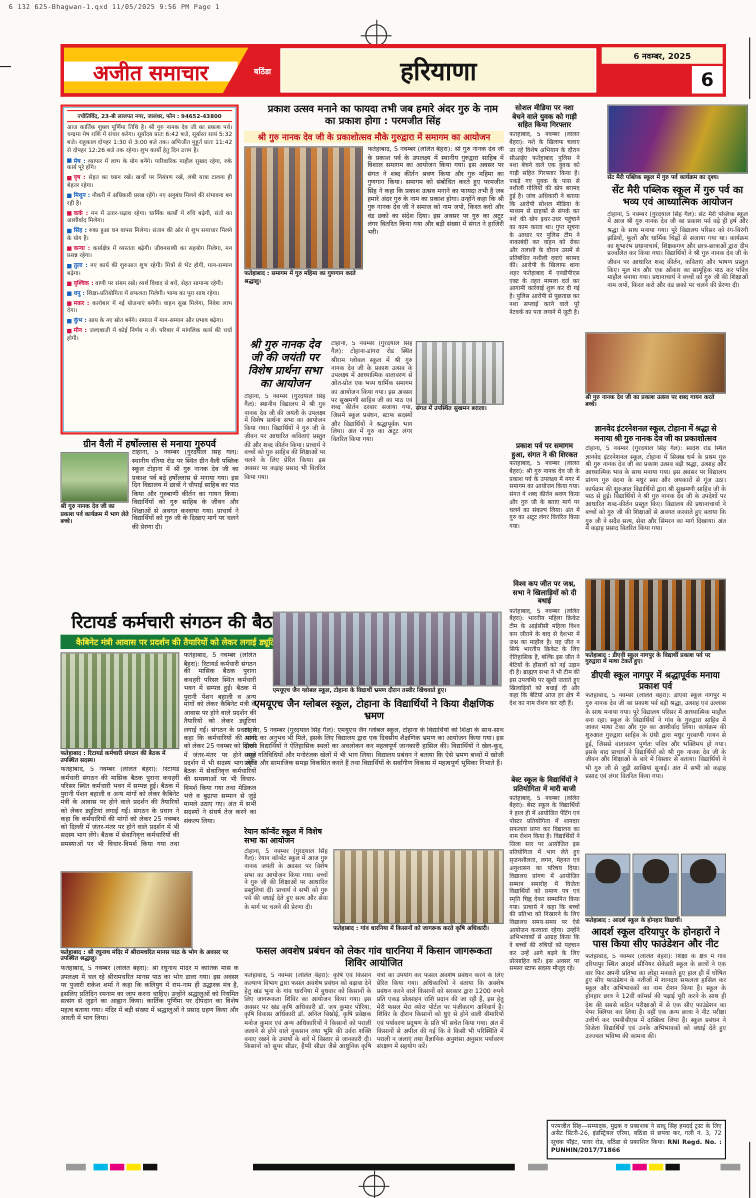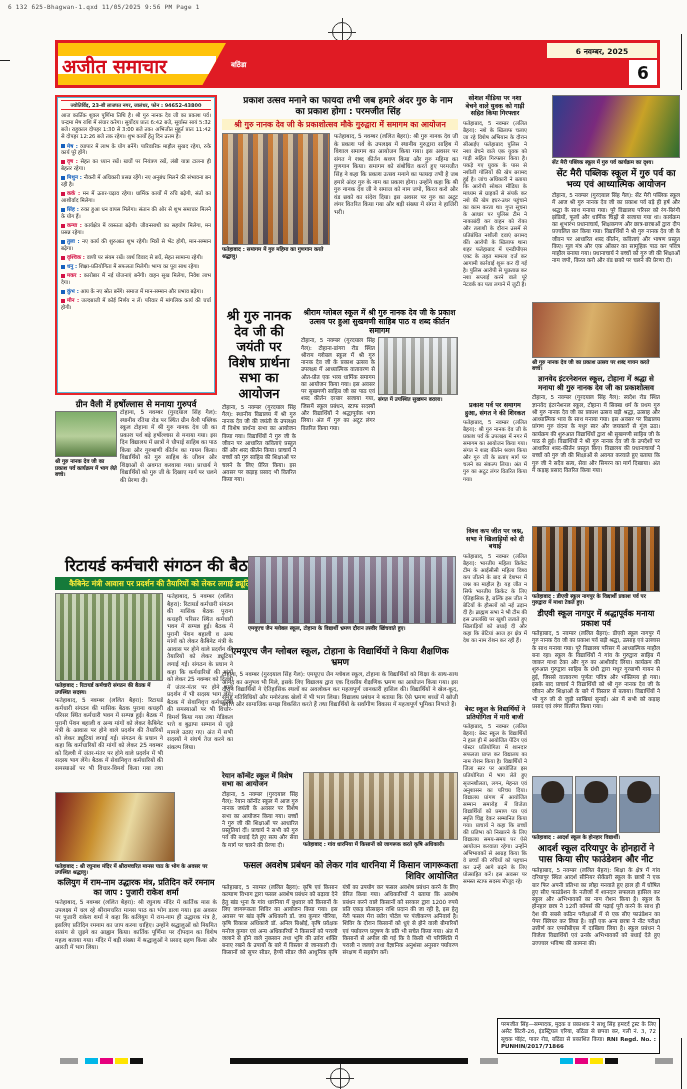--- a/index.html
+++ b/index.html
@@ -21,7 +21,7 @@
   .mh-logo{position:absolute;left:3px;top:3px;bottom:3px;width:168px;background:#ffc30b;
     clip-path:polygon(0 0,100% 0,86% 100%,0 100%);}
   .mh-logo .band{position:absolute;left:0;right:10px;top:13px;height:18px;background:#fff;}
-  .mh-logo .t{position:absolute;left:4px;right:14px;top:10px;font-size:19px;font-weight:800;color:#d40f1c;
+  .mh-logo .t{position:absolute;left:4px;right:14px;top:10px;text-align:center;font-size:19px;font-weight:800;color:#d40f1c;
     text-shadow:0 0 1px #fff,0 0 2px #fff;white-space:nowrap;}
   .mh-edition{position:absolute;left:176px;top:20px;color:#fff;font-size:7px;font-weight:700;}
   .mh-center{position:absolute;left:200px;right:118px;top:4px;bottom:4px;background:#fcf6d8;border:1px solid #fff;

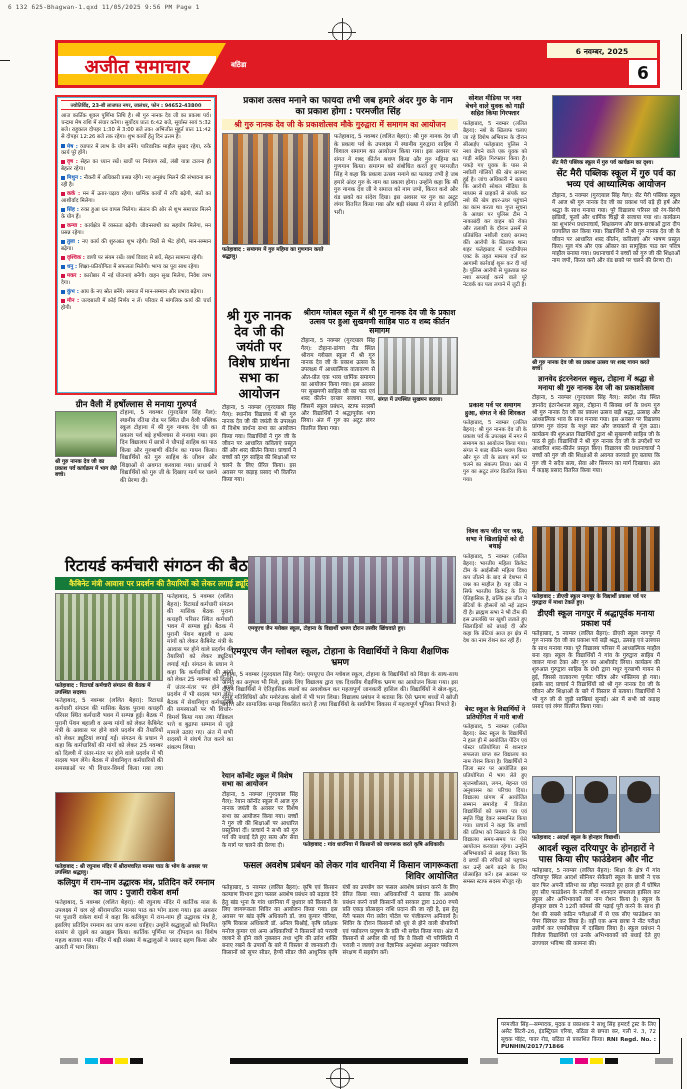--- a/index.html
+++ b/index.html
@@ -83,6 +83,9 @@
     <div class="t">अजीत समाचार</div>
   </div>
   <div class="mh-edition">बठिंडा</div>
+  <div class="mh-center">
+    <div class="t">हरियाणा</div>
+  </div>
   <div class="mh-date">6 नवम्बर, 2025</div>
   <div class="mh-num">6</div>
 </header>

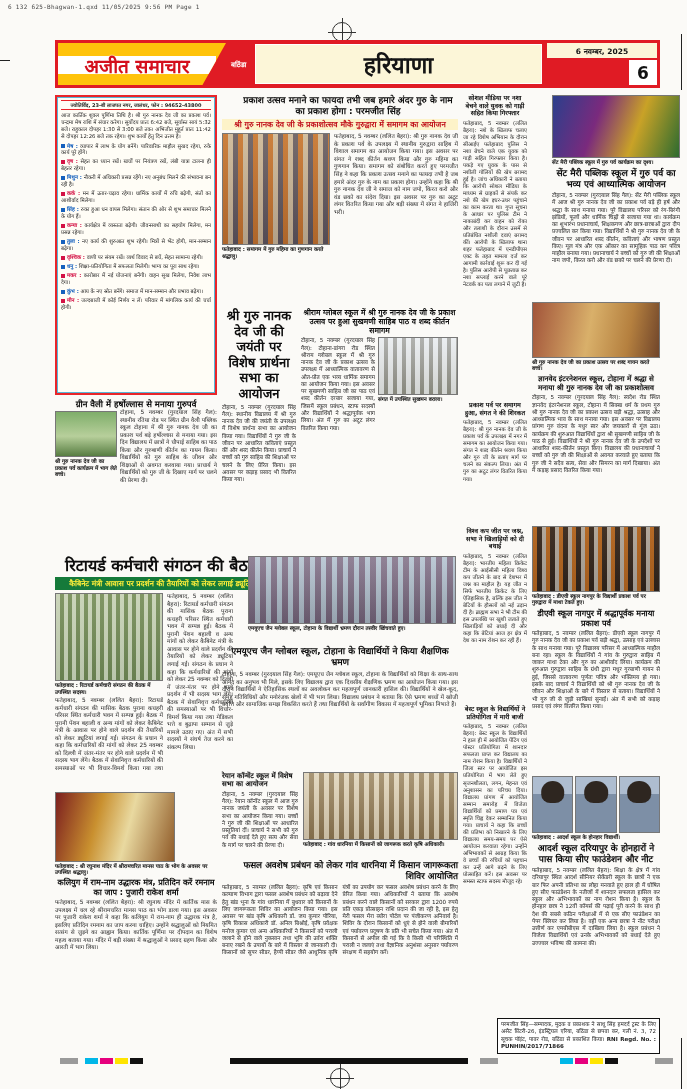--- a/index.html
+++ b/index.html
@@ -151,7 +151,7 @@
 </section>
 
 <section class="abs" style="left:222px;top:308px;width:74px;">
-  <h2 class="hl" style="font-size:13px;">श्री गुरु नानक देव जी की जयंती पर विशेष प्रार्थना सभा का आयोजन</h2>
+  <h2 class="hl" style="font-size:10px;font-style:italic;">श्री गुरु नानक देव जी की जयंती पर विशेष प्रार्थना सभा का आयोजन</h2>
   <p class="bt" style="font-size:5.6px;height:212px;margin-top:2px;">टोहाना, 5 नवम्बर (गुरदयाल सिंह गैल): स्थानीय विद्यालय में श्री गुरु नानक देव जी की जयंती के उपलक्ष्य में विशेष प्रार्थना सभा का आयोजन किया गया। विद्यार्थियों ने गुरु जी के जीवन पर आधारित कविताएं प्रस्तुत कीं और शब्द कीर्तन किया। प्राचार्य ने बच्चों को गुरु साहिब की शिक्षाओं पर चलने के लिए प्रेरित किया। इस अवसर पर कड़ाह प्रसाद भी वितरित किया गया।</p>
 </section>
 

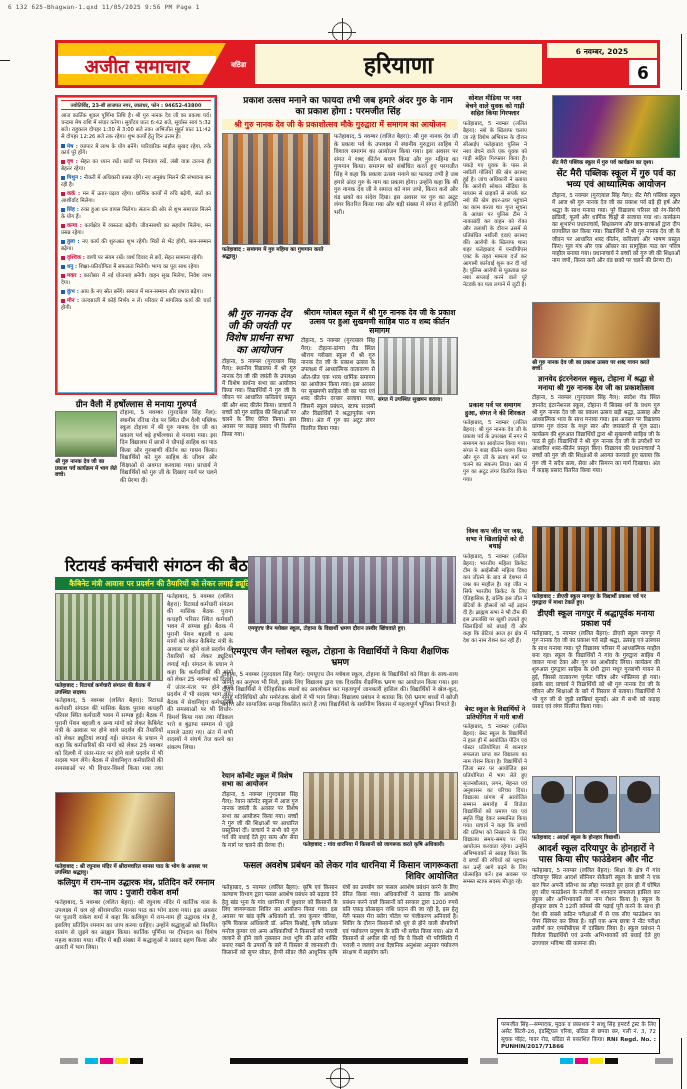--- a/index.html
+++ b/index.html
@@ -156,7 +156,6 @@
 </section>
 
 <section class="abs" style="left:301px;top:308px;width:157px;">
-  <h2 class="hl" style="font-size:7.6px;">श्रीराम ग्लोबल स्कूल में श्री गुरु नानक देव जी के प्रकाश उत्सव पर हुआ सुखमणी साहिब पाठ व शब्द कीर्तन समागम</h2>
   <div style="float:right;width:80px;margin:2px 0 1px 3px;">
     <div class="photo p-sangat" style="width:80px;height:58px;"></div>
     <div class="cap">संगत में उपस्थित सुखमन बराला।</div>

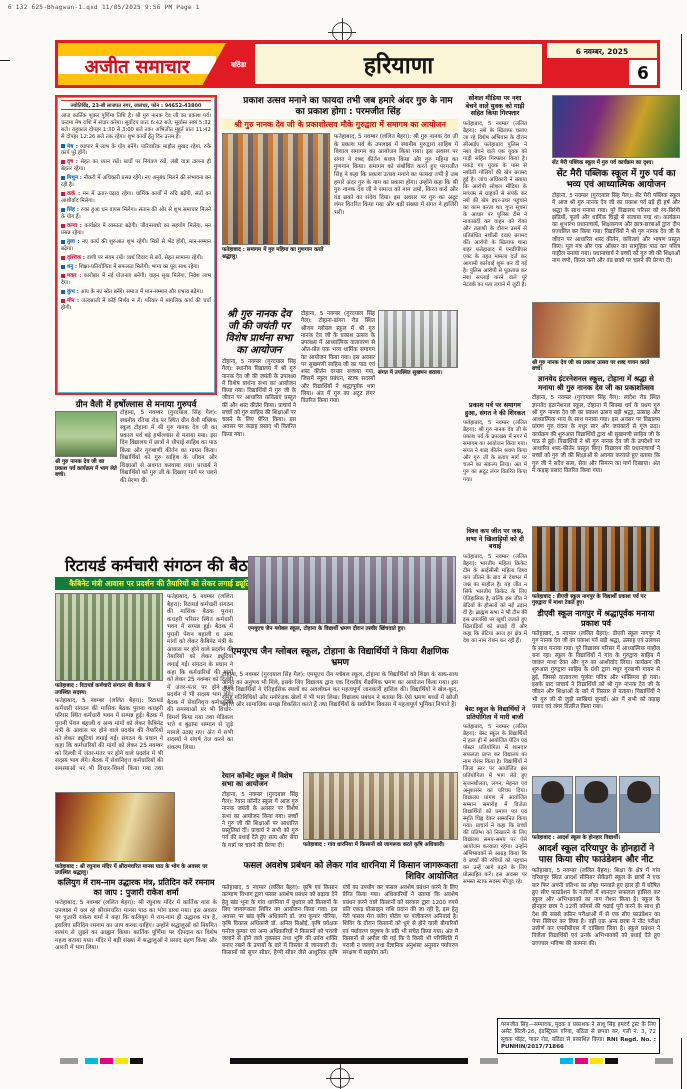--- a/index.html
+++ b/index.html
@@ -215,7 +215,7 @@
 <section class="abs" style="left:532px;top:302px;width:128px;">
   <div class="photo p-kids" style="width:128px;height:56px;"></div>
   <div class="cap">श्री गुरु नानक देव जी का प्रकाश उत्सव पर शब्द गायन करते बच्चे।</div>
-  <h2 class="hl" style="font-size:7.2px;margin-top:3px;">ज्ञानवेद इंटरनेशनल स्कूल, टोहाना में श्रद्धा से मनाया श्री गुरु नानक देव जी का प्रकाशोत्सव</h2>
+  <h2 class="hl" style="font-size:7.2px;margin-top:14px;font-family:Liberation Serif, serif;">ज्ञानवेद इंटरनेशनल स्कूल, टोहाना में श्रद्धा से मनाया श्री गुरु नानक देव जी का प्रकाशोत्सव</h2>
   <p class="bt" style="font-size:5.6px;height:124px;margin-top:2px;">टोहाना, 5 नवम्बर (गुरदयाल सिंह गैल): स्वदेश रोड स्थित ज्ञानवेद इंटरनेशनल स्कूल, टोहाना में सिक्ख धर्म के प्रथम गुरु श्री गुरु नानक देव जी का प्रकाश उत्सव बड़ी श्रद्धा, उत्साह और आध्यात्मिक भाव के साथ मनाया गया। इस अवसर पर विद्यालय प्रांगण गुरु वंदना के मधुर स्वर और जयकारों से गूंज उठा। कार्यक्रम की शुरुआत विद्यार्थियों द्वारा श्री सुखमणी साहिब जी के पाठ से हुई। विद्यार्थियों ने श्री गुरु नानक देव जी के उपदेशों पर आधारित शब्द-कीर्तन प्रस्तुत किए। विद्यालय की प्रधानाचार्या ने बच्चों को गुरु जी की शिक्षाओं से अवगत करवाते हुए बताया कि गुरु जी ने सदैव सत्य, सेवा और सिमरन का मार्ग दिखाया। अंत में कड़ाह प्रसाद वितरित किया गया।</p>
 </section>
 

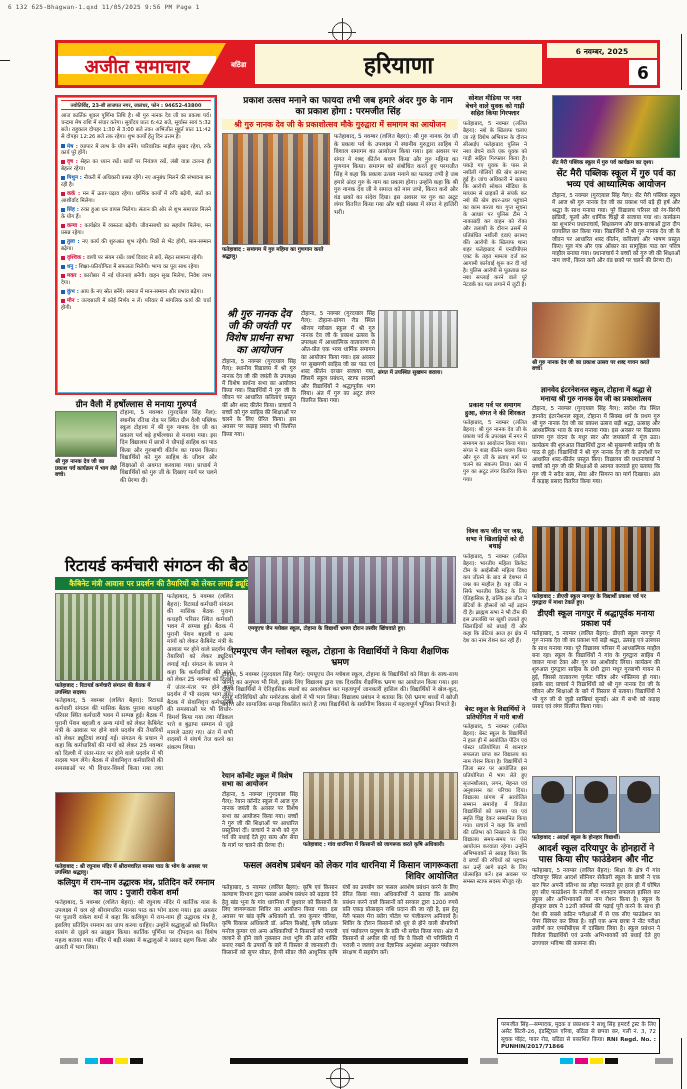--- a/index.html
+++ b/index.html
@@ -166,7 +166,7 @@
 <section class="abs" style="left:222px;top:556px;width:236px;">
   <div class="photo p-group" style="width:208px;height:68px;margin-left:26px;"></div>
   <div class="cap" style="margin-left:26px;">एमयूएच जैन ग्लोबल स्कूल, टोहाना के विद्यार्थी भ्रमण दौरान तस्वीर खिंचवाते हुए।</div>
-  <h2 class="hl" style="font-size:9px;margin-top:15px;">एमयूएच जैन ग्लोबल स्कूल, टोहाना के विद्यार्थियों ने किया शैक्षणिक भ्रमण</h2>
+  <h2 class="hl" style="font-size:9px;margin-top:5px;">एमयूएच जैन ग्लोबल स्कूल, टोहाना के विद्यार्थियों ने किया शैक्षणिक भ्रमण</h2>
   <p class="bt" style="height:98px;margin-top:3px;">टोहाना, 5 नवम्बर (गुरदयाल सिंह गैल): एमयूएच जैन ग्लोबल स्कूल, टोहाना के विद्यार्थियों को शिक्षा के साथ-साथ आनंद का अनुभव भी मिले, इसके लिए विद्यालय द्वारा एक दिवसीय शैक्षणिक भ्रमण का आयोजन किया गया। इस दौरान विद्यार्थियों ने ऐतिहासिक स्थलों का अवलोकन कर महत्वपूर्ण जानकारी हासिल की। विद्यार्थियों ने खेल-कूद, समूह गतिविधियों और मनोरंजक खेलों में भी भाग लिया। विद्यालय प्रबंधन ने बताया कि ऐसे भ्रमण बच्चों में खोजी प्रवृत्ति और सामाजिक समझ विकसित करते हैं तथा विद्यार्थियों के सर्वांगीण विकास में महत्वपूर्ण भूमिका निभाते हैं।</p>
 </section>
 

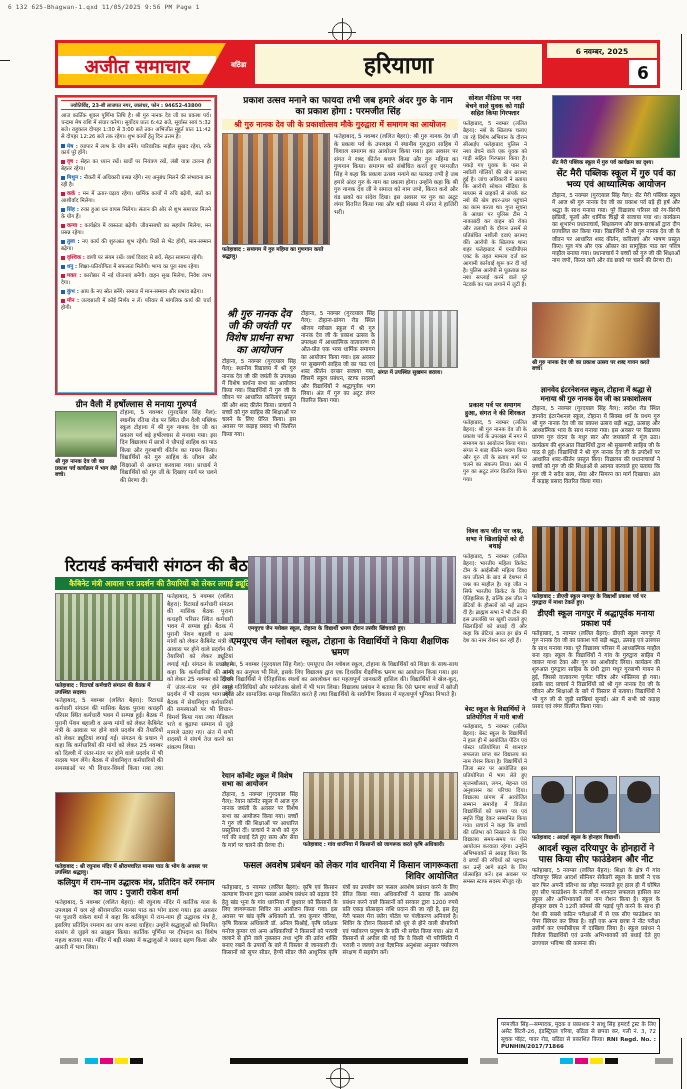--- a/index.html
+++ b/index.html
@@ -170,7 +170,7 @@
   <p class="bt" style="height:98px;margin-top:3px;">टोहाना, 5 नवम्बर (गुरदयाल सिंह गैल): एमयूएच जैन ग्लोबल स्कूल, टोहाना के विद्यार्थियों को शिक्षा के साथ-साथ आनंद का अनुभव भी मिले, इसके लिए विद्यालय द्वारा एक दिवसीय शैक्षणिक भ्रमण का आयोजन किया गया। इस दौरान विद्यार्थियों ने ऐतिहासिक स्थलों का अवलोकन कर महत्वपूर्ण जानकारी हासिल की। विद्यार्थियों ने खेल-कूद, समूह गतिविधियों और मनोरंजक खेलों में भी भाग लिया। विद्यालय प्रबंधन ने बताया कि ऐसे भ्रमण बच्चों में खोजी प्रवृत्ति और सामाजिक समझ विकसित करते हैं तथा विद्यार्थियों के सर्वांगीण विकास में महत्वपूर्ण भूमिका निभाते हैं।</p>
 </section>
 
-<section class="abs" style="left:222px;top:772px;width:76px;">
+<section class="abs" style="left:222px;top:752px;width:76px;">
   <h2 class="hl hl-left" style="font-size:7px;">रेयान कॉन्वेंट स्कूल में विशेष सभा का आयोजन</h2>
   <p class="bt" style="font-size:5.6px;height:58px;margin-top:2px;">टोहाना, 5 नवम्बर (गुरदयाल सिंह गैल): रेयान कॉन्वेंट स्कूल में आज गुरु नानक जयंती के अवसर पर विशेष सभा का आयोजन किया गया। बच्चों ने गुरु जी की शिक्षाओं पर आधारित प्रस्तुतियां दीं। प्राचार्य ने सभी को गुरु पर्व की बधाई देते हुए सत्य और सेवा के मार्ग पर चलने की प्रेरणा दी।</p>
 </section>

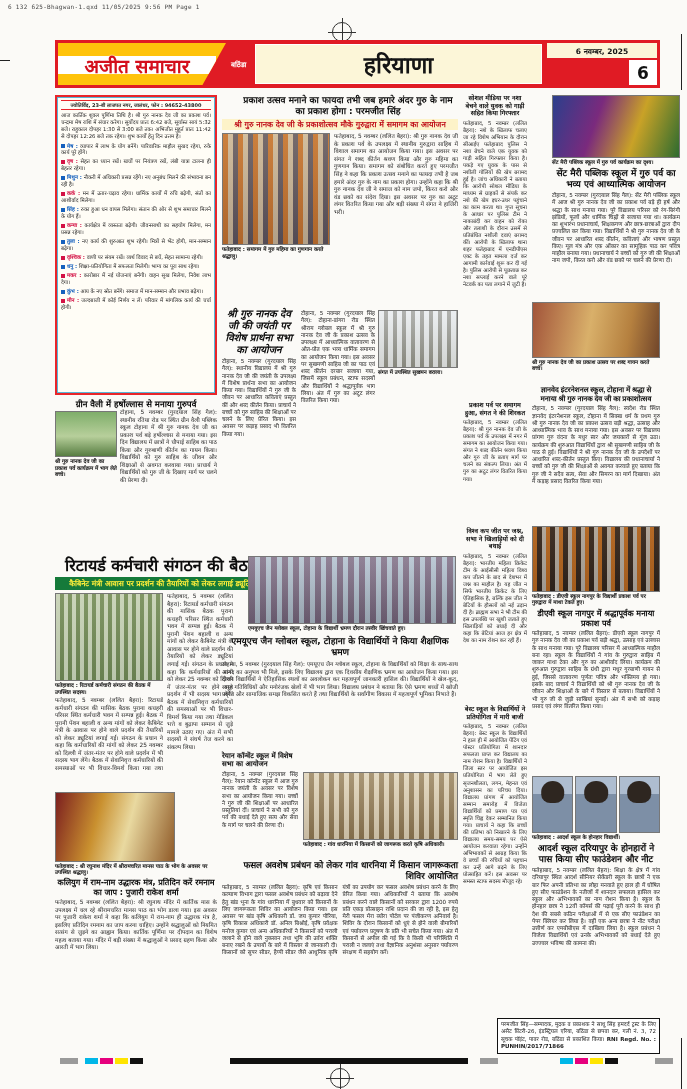--- a/index.html
+++ b/index.html
@@ -181,7 +181,7 @@
 </section>
 
 <section class="abs" style="left:222px;top:860px;width:236px;">
-  <h2 class="hl" style="font-size:8.8px;text-align:right;">फसल अवशेष प्रबंधन को लेकर गांव धारनिया में किसान जागरूकता शिविर आयोजित</h2>
+  <h2 class="hl" style="font-size:8.8px;">फसल अवशेष प्रबंधन को लेकर गांव धारनिया में किसान जागरूकता शिविर आयोजित</h2>
   <p class="bt" style="font-size:5.6px;height:122px;margin-top:3px;column-count:2;column-gap:5px;">फतेहाबाद, 5 नवम्बर (ललित बैहरा): कृषि एवं किसान कल्याण विभाग द्वारा फसल अवशेष प्रबंधन को बढ़ावा देने हेतु खंड भूना के गांव धारनिया में बुधवार को किसानों के लिए जागरूकता शिविर का आयोजन किया गया। इस अवसर पर खंड कृषि अधिकारी डॉ. जय कुमार पोरिया, कृषि विकास अधिकारी डॉ. अनिल बिश्नोई, कृषि प्रवेक्षक मनोज कुमार एवं अन्य अधिकारियों ने किसानों को पराली जलाने से होने वाले नुकसान तथा भूमि की उर्वरा शक्ति बनाए रखने के उपायों के बारे में विस्तार से जानकारी दी। किसानों को सुपर सीडर, हैप्पी सीडर जैसे आधुनिक कृषि यंत्रों का उपयोग कर फसल अवशेष प्रबंधन करने के लिए प्रेरित किया गया। अधिकारियों ने बताया कि अवशेष प्रबंधन करने वाले किसानों को सरकार द्वारा 1200 रुपये प्रति एकड़ प्रोत्साहन राशि प्रदान की जा रही है, इस हेतु मेरी फसल मेरा ब्योरा पोर्टल पर पंजीकरण अनिवार्य है। शिविर के दौरान किसानों को धुएं से होने वाली बीमारियों एवं पर्यावरण प्रदूषण के प्रति भी सचेत किया गया। अंत में किसानों से अपील की गई कि वे किसी भी परिस्थिति में पराली न जलाएं तथा वैज्ञानिक अनुशंसा अनुसार पर्यावरण संरक्षण में सहयोग करें।</p>
 </section>
 

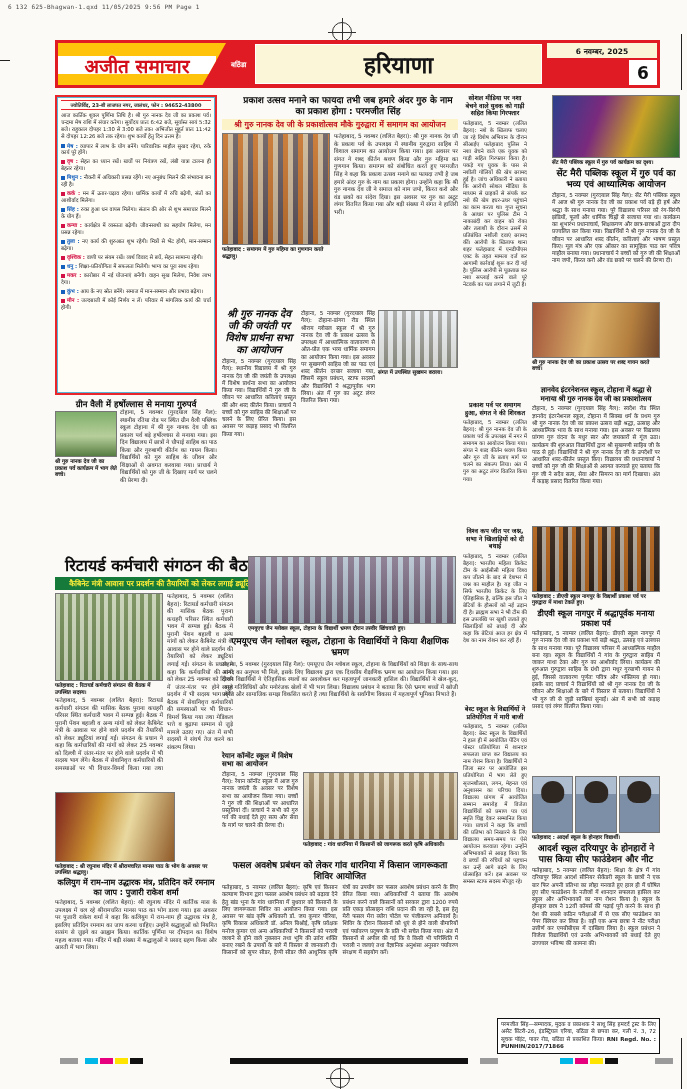--- a/index.html
+++ b/index.html
@@ -134,7 +134,6 @@
 <section class="abs" style="left:55px;top:792px;width:162px;">
   <div class="photo p-temple" style="width:120px;height:70px;"></div>
   <div class="cap">फतेहाबाद : श्री रघुनाथ मंदिर में श्रीरामचरित मानस पाठ के भोग के अवसर पर उपस्थित श्रद्धालु।</div>
-  <h2 class="hl" style="font-size:8px;margin-top:2px;">कलियुग में राम-नाम उद्धारक मंत्र, प्रतिदिन करें रमनाम का जाप : पुजारी राकेश शर्मा</h2>
   <p class="bt" style="height:98px;margin-top:2px;">फतेहाबाद, 5 नवम्बर (ललित बैहरा): श्री रघुनाथ मंदिर में कार्तिक मास के उपलक्ष्य में चल रहे श्रीरामचरित मानस पाठ का भोग डाला गया। इस अवसर पर पुजारी राकेश शर्मा ने कहा कि कलियुग में राम-नाम ही उद्धारक मंत्र है, इसलिए प्रतिदिन रमनाम का जाप करना चाहिए। उन्होंने श्रद्धालुओं को नियमित सत्संग से जुड़ने का आह्वान किया। कार्तिक पूर्णिमा पर दीपदान का विशेष महत्व बताया गया। मंदिर में बड़ी संख्या में श्रद्धालुओं ने प्रसाद ग्रहण किया और आरती में भाग लिया।</p>
 </section>
 

